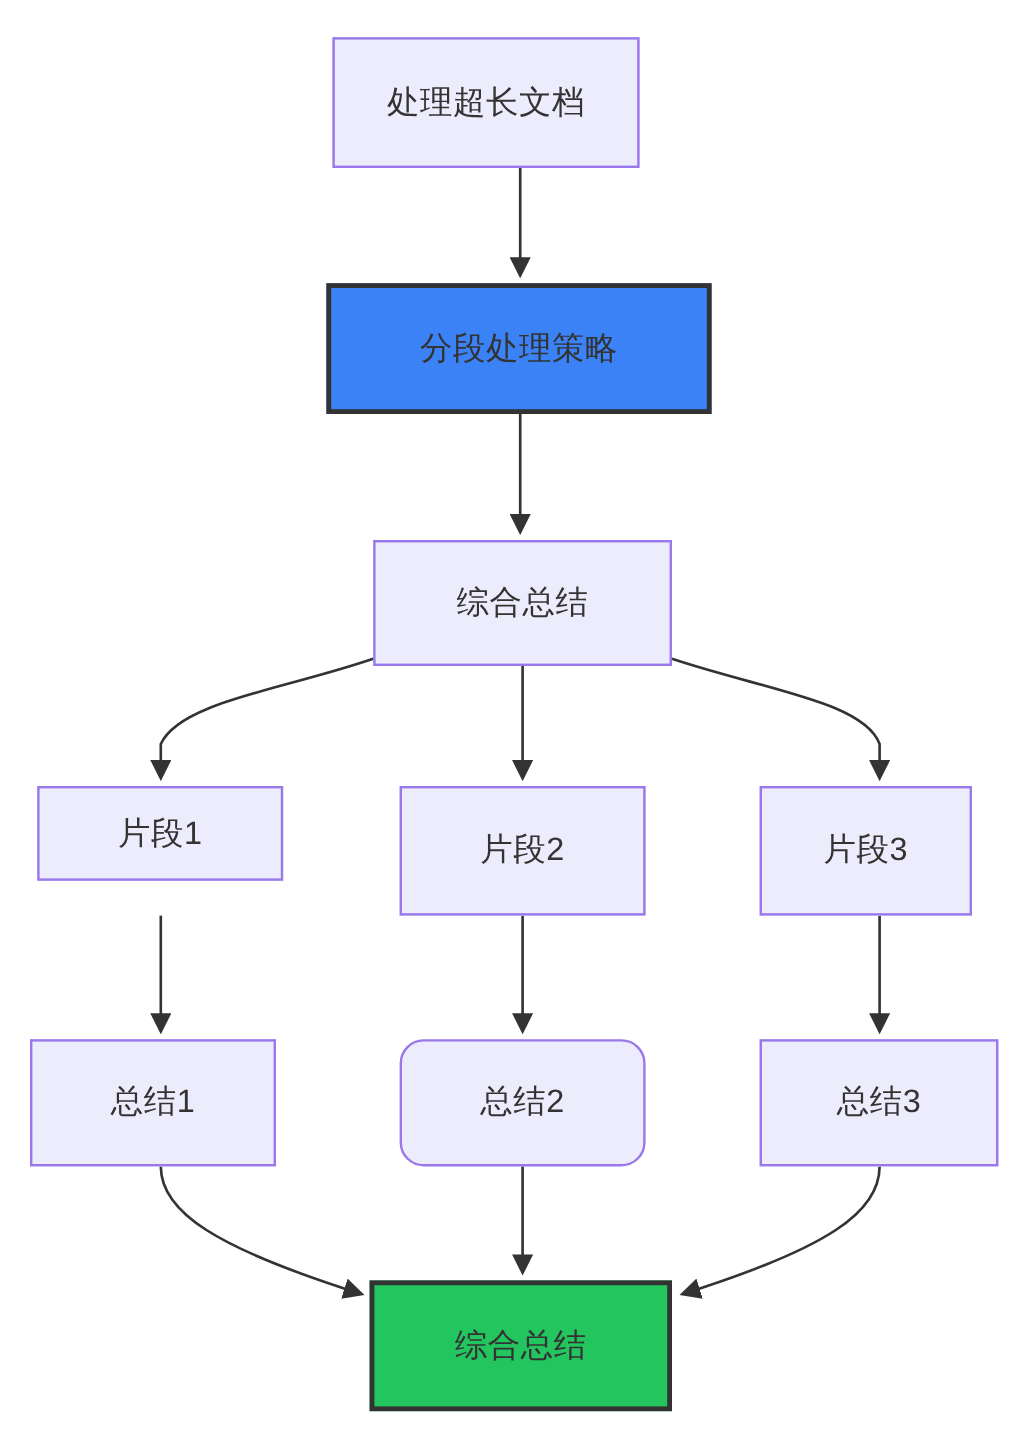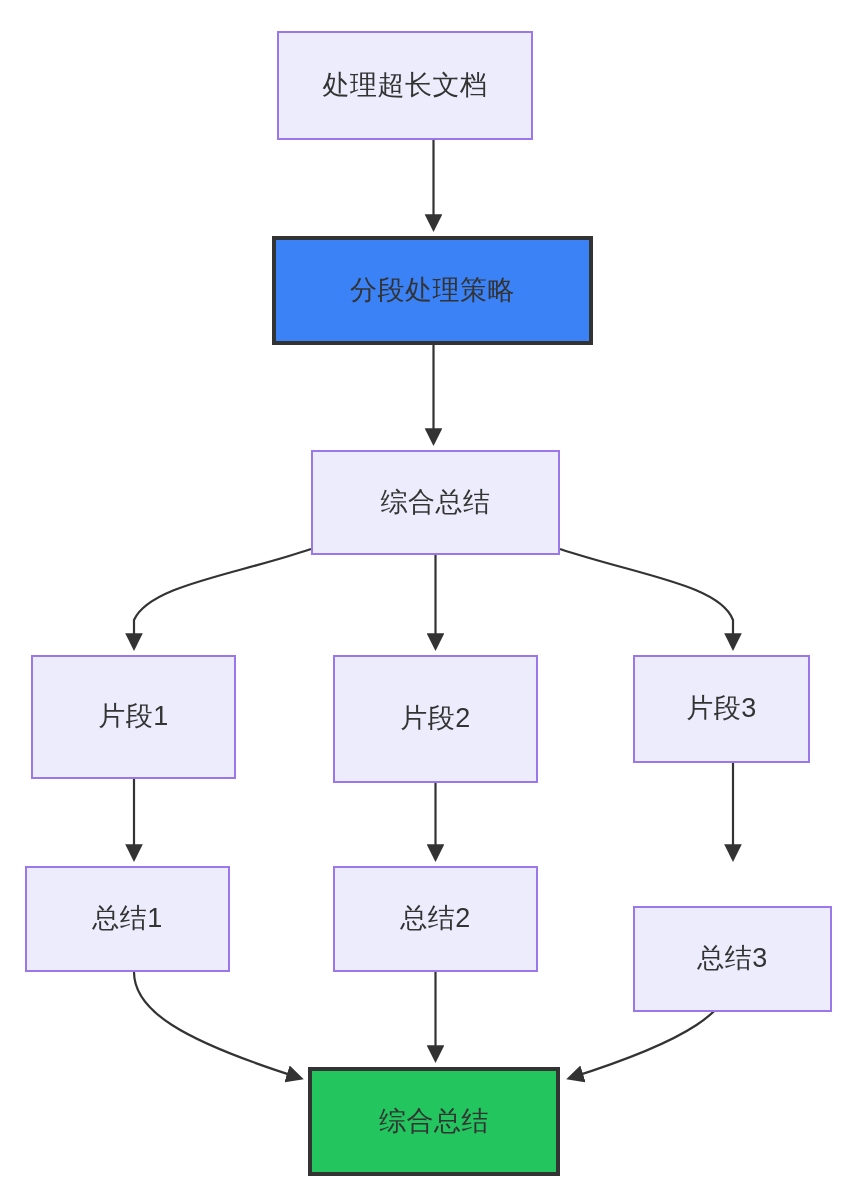--- a/index.html
+++ b/index.html
@@ -91,7 +91,7 @@
     <span class="node-label">综合总结</span>
   </div>
 
-  <div class="node plain" style="left: 31px; top: 655px; width: 205px; height: 124px;">
+  <div class="node plain" style="left: 31px; top: 655px; width: 205px; height: 79px;">
     <span class="node-label">片段1</span>
   </div>
 

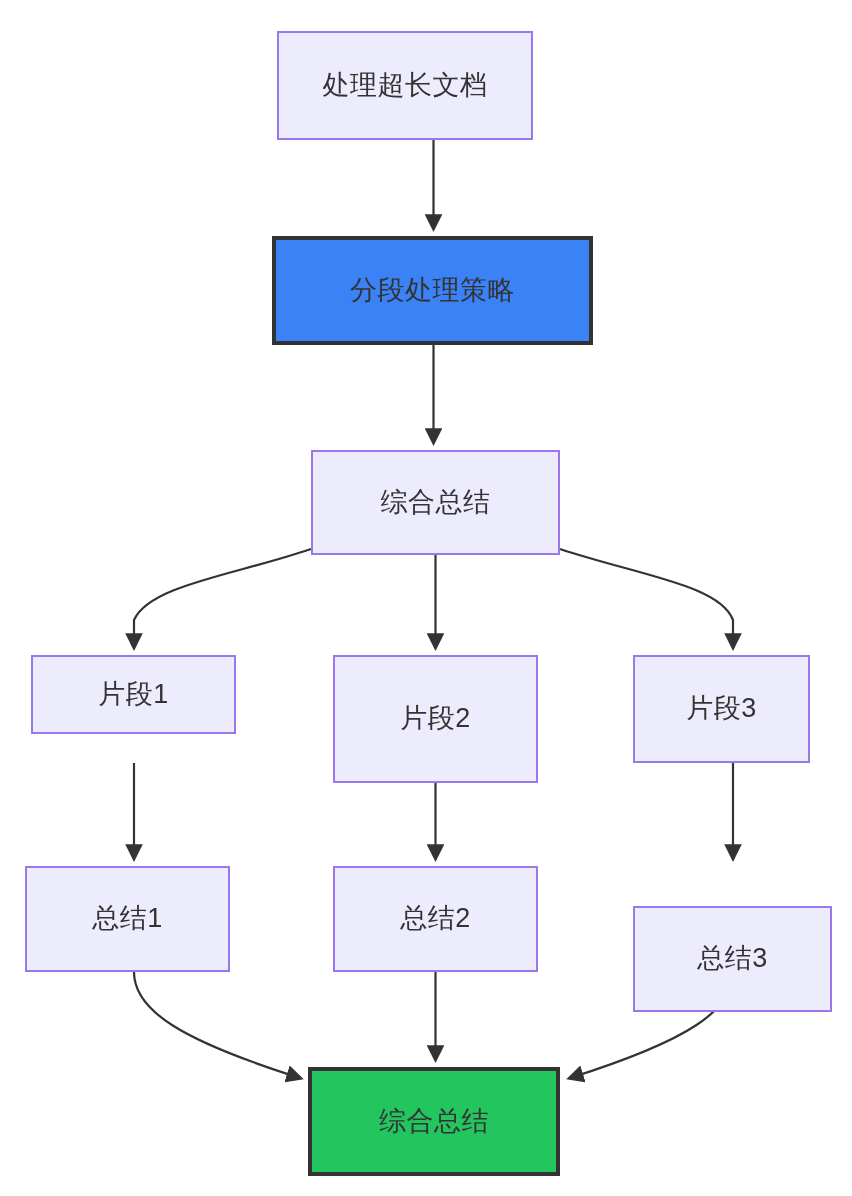--- a/index.html
+++ b/index.html
@@ -95,7 +95,7 @@
     <span class="node-label">片段1</span>
   </div>
 
-  <div class="node plain" style="left: 333px; top: 655px; width: 205px; height: 128px;">
+  <div class="node plain" style="left: 333px; top: 655px; width: 205px; height: 108px;">
     <span class="node-label">片段2</span>
   </div>
 

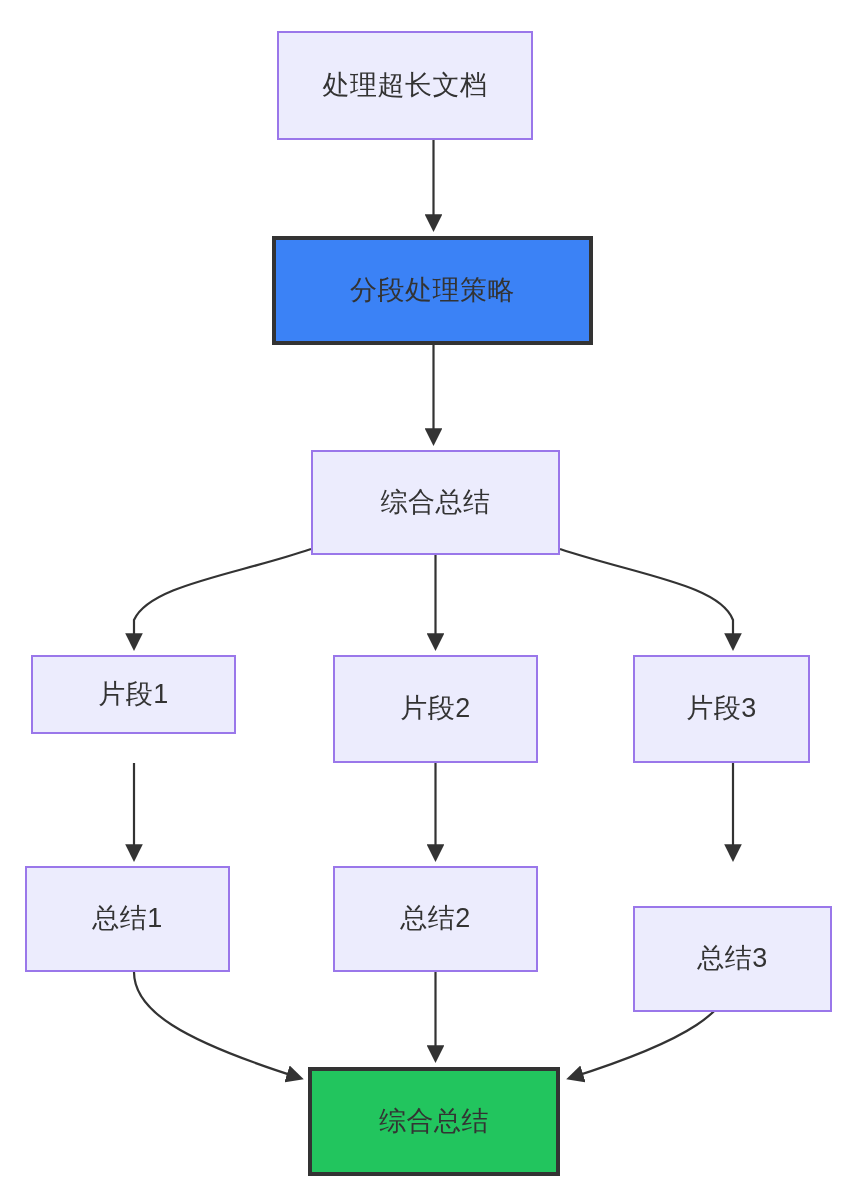--- a/index.html
+++ b/index.html
@@ -107,7 +107,7 @@
     <span class="node-label">总结1</span>
   </div>
 
-  <div class="node plain" style="left: 333px; top: 866px; width: 205px; height: 106px;">
+  <div class="node plain" style="left: 333px; top: 866px; width: 205px; height: 106px; border-radius: 20px;">
     <span class="node-label">总结2</span>
   </div>
 

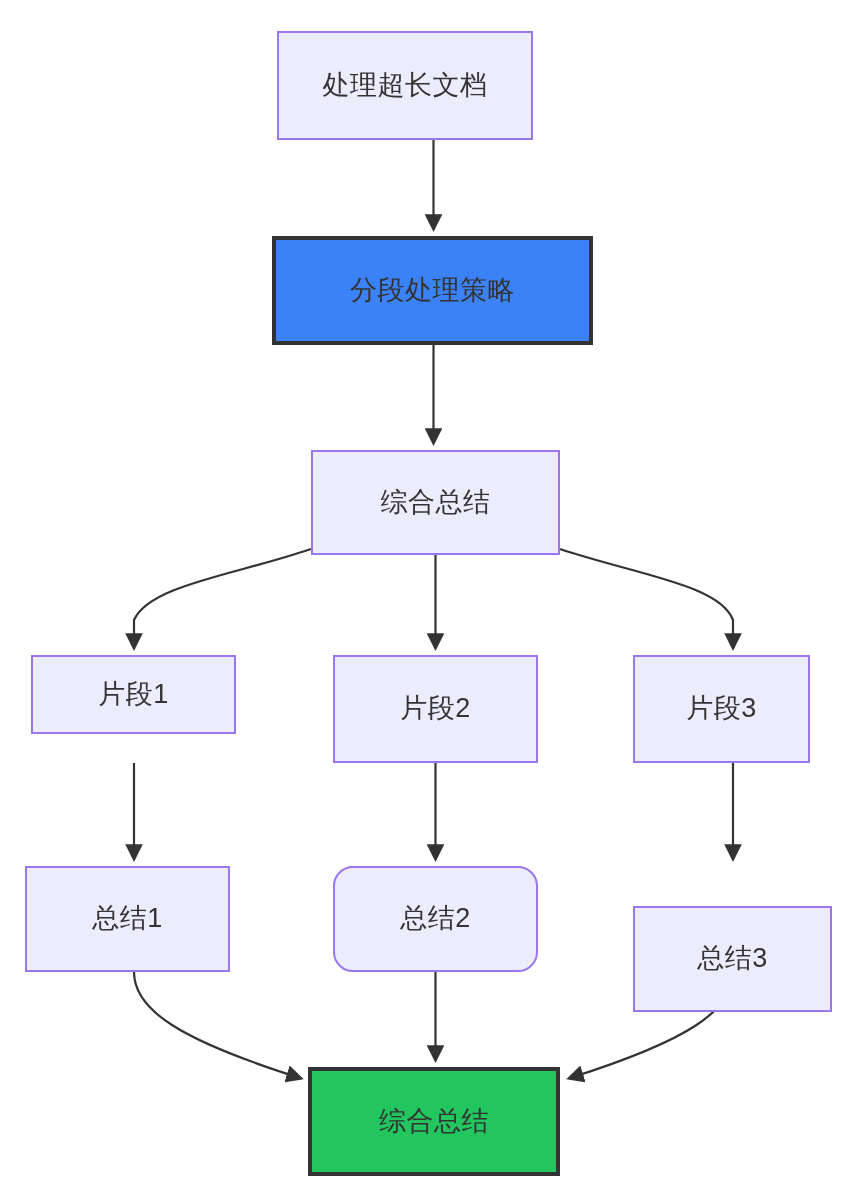--- a/index.html
+++ b/index.html
@@ -111,7 +111,7 @@
     <span class="node-label">总结2</span>
   </div>
 
-  <div class="node plain" style="left: 633px; top: 866px; width: 199px; height: 106px; margin-top: 40px;">
+  <div class="node plain" style="left: 633px; top: 866px; width: 199px; height: 106px;">
     <span class="node-label">总结3</span>
   </div>
 

